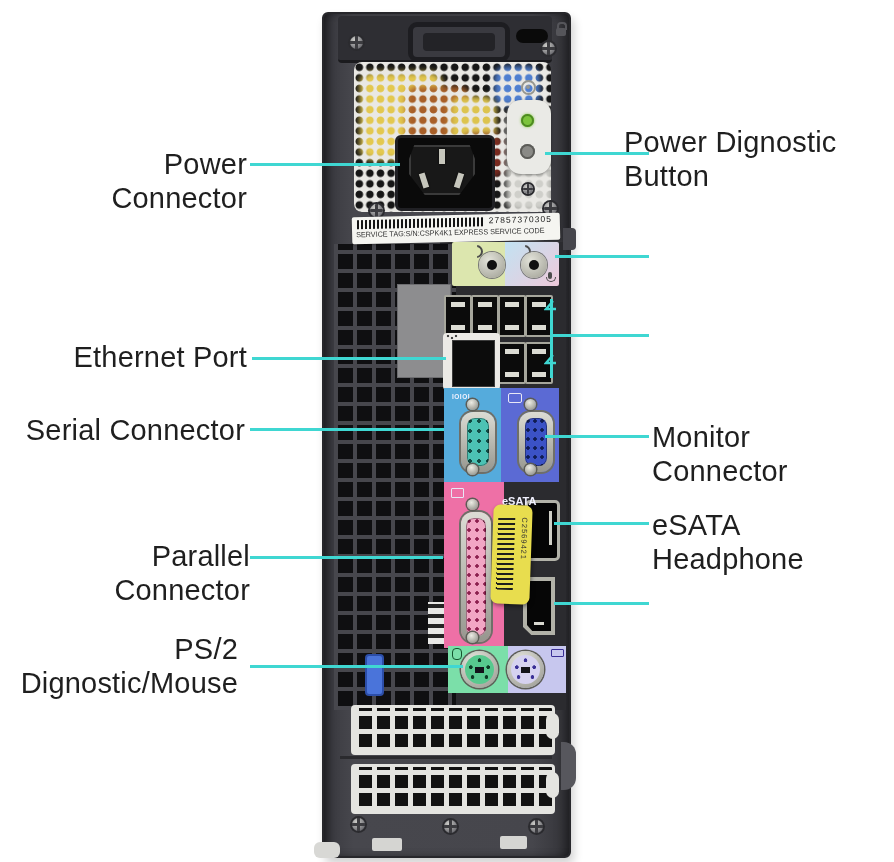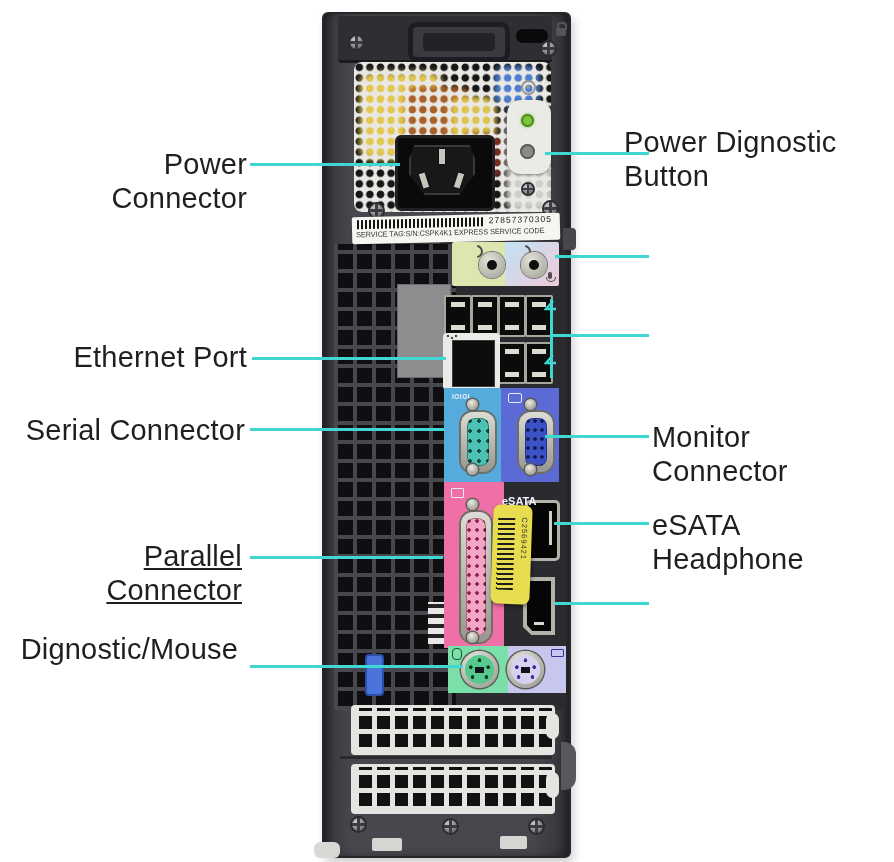--- a/index.html
+++ b/index.html
@@ -282,7 +282,7 @@
   <div class="callout r" style="left:20px;top:414px;width:225px;text-align:right;">
     <div>Serial Connector</div>
   </div>
-  <div class="callout r" style="left:12px;top:540px;width:230px;text-decoration:underline;">
+  <div class="callout r" style="left:20px;top:540px;width:230px;">
     <div>Parallel Connector</div>
   </div>
   <div class="callout r" style="left:12px;top:633px;width:226px;">

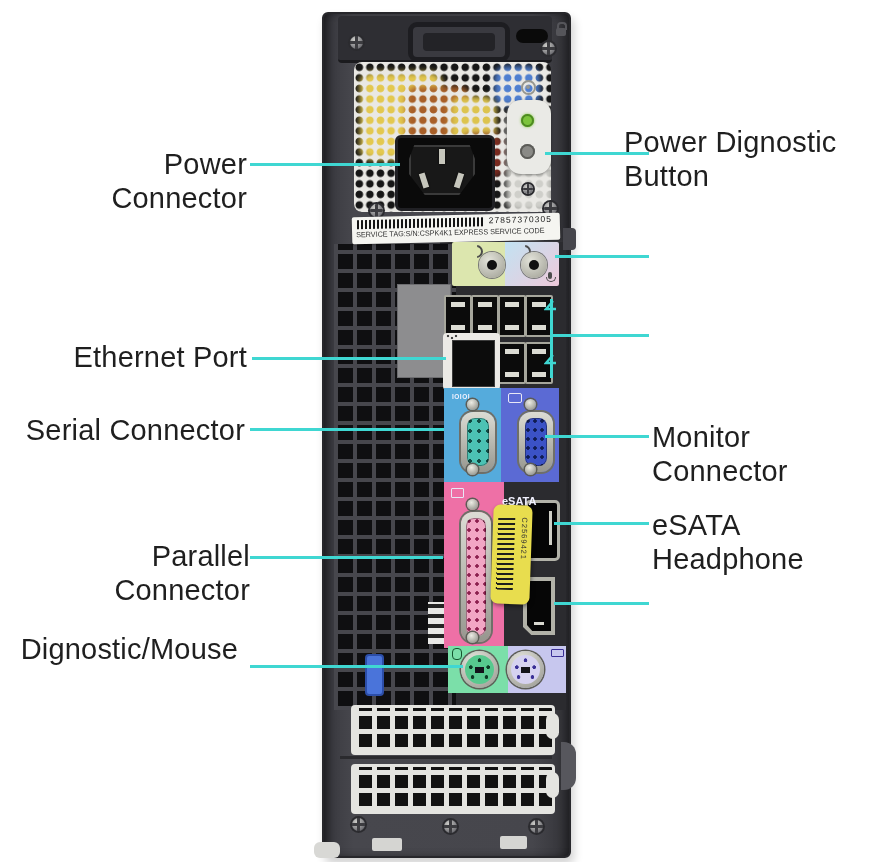--- a/index.html
+++ b/index.html
@@ -286,6 +286,7 @@
     <div>Parallel Connector</div>
   </div>
   <div class="callout r" style="left:12px;top:633px;width:226px;">
+    <div>PS/2</div>
     <div>Dignostic/Mouse</div>
   </div>
 

